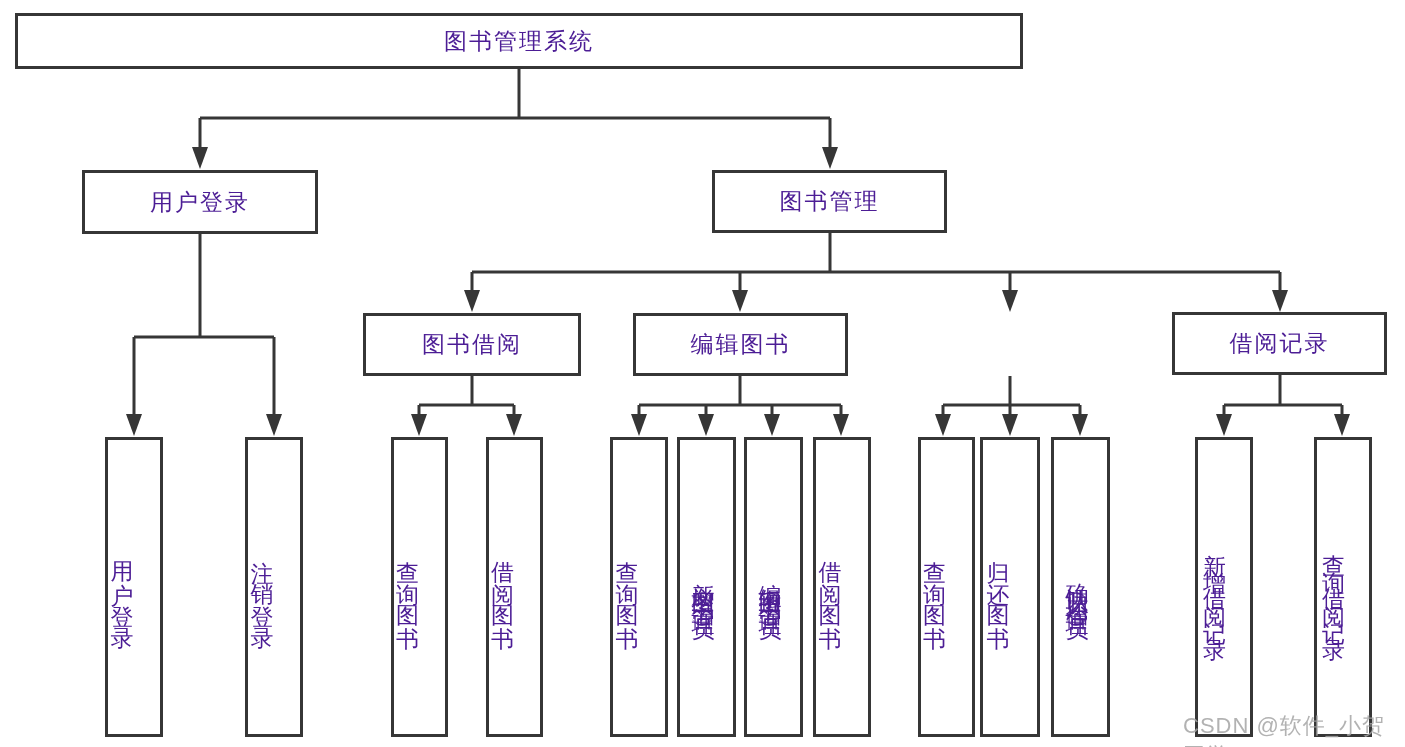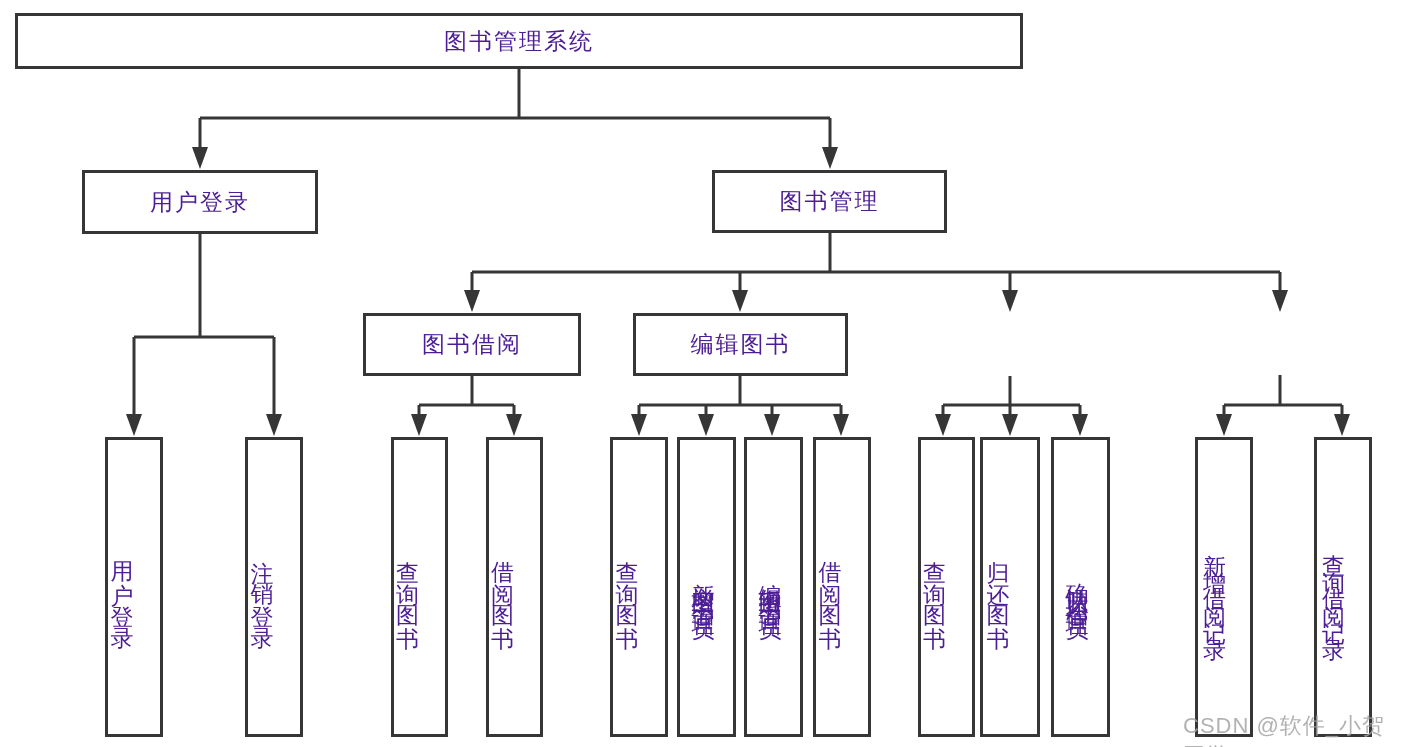--- a/index.html
+++ b/index.html
@@ -86,6 +86,7 @@
 
   <div class="box h" style="left:363px;top:313px;width:218px;height:63px">图书借阅</div>
   <div class="box h" style="left:633px;top:313px;width:215px;height:63px">编辑图书</div>
+  <div class="box h" style="left:1172px;top:312px;width:215px;height:63px">借阅记录</div>
 
   <div class="box v short" style="left:105px;top:437px;width:58px;height:300px">用户登录</div>
   <div class="box v short" style="left:245px;top:437px;width:58px;height:300px">注销登录</div>

